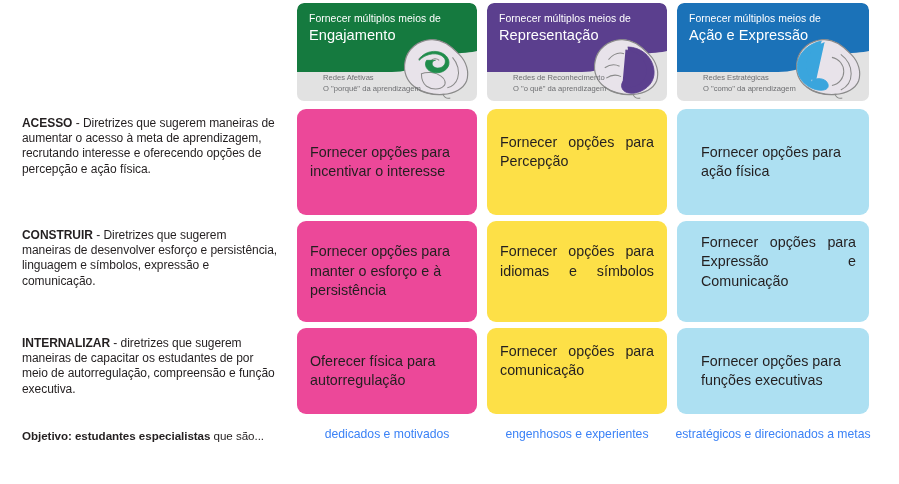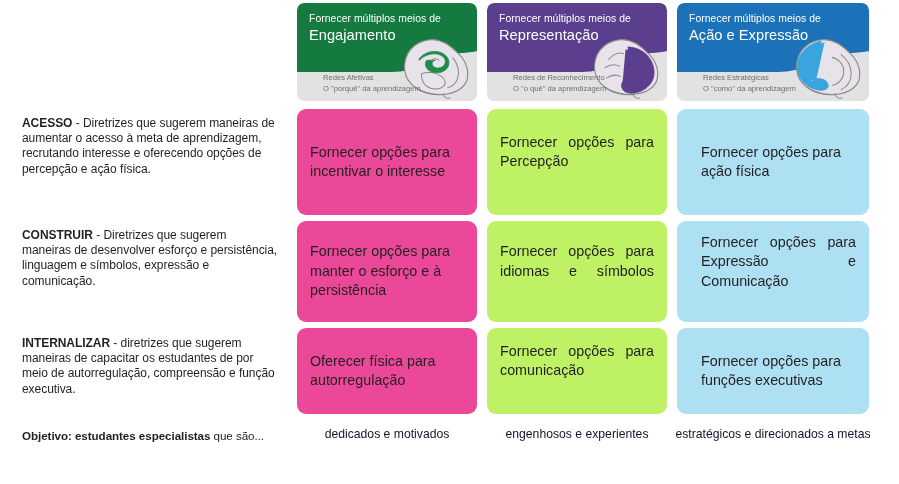--- a/index.html
+++ b/index.html
@@ -141,7 +141,7 @@
   }
   .gcell .txt { display: block; width: 100%; }
   .g-green  { background: #ec4899; }
-  .g-purple { background: #bef264; }
+  .g-purple { background: #fde047; }
   .g-blue   { background: #ade0f2; padding-left: 24px; }
   .justify .txt { text-align: justify; }
   .justify .txt::after {

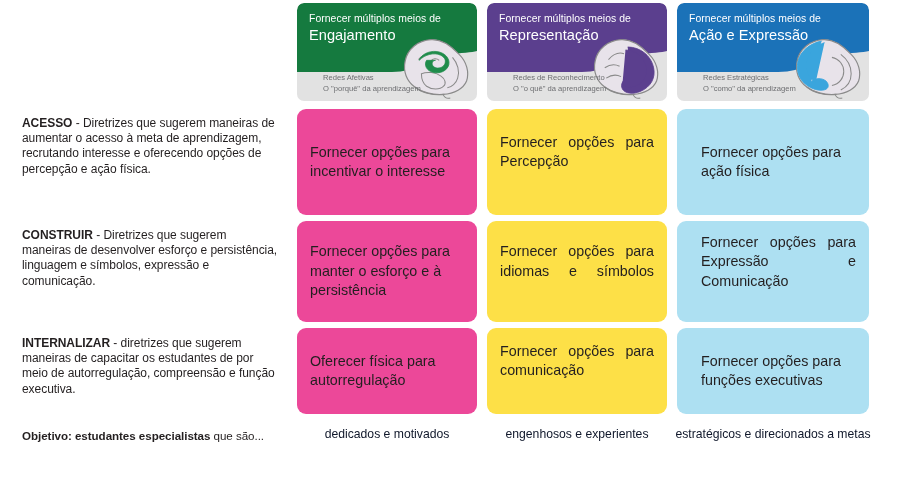--- a/index.html
+++ b/index.html
@@ -162,7 +162,7 @@
     text-align: left;
     font-size: 12.2px;
     line-height: 16.6px;
-    color: #0f172a;
+    color: #3b82f6;
   }
 </style>
 </head>

